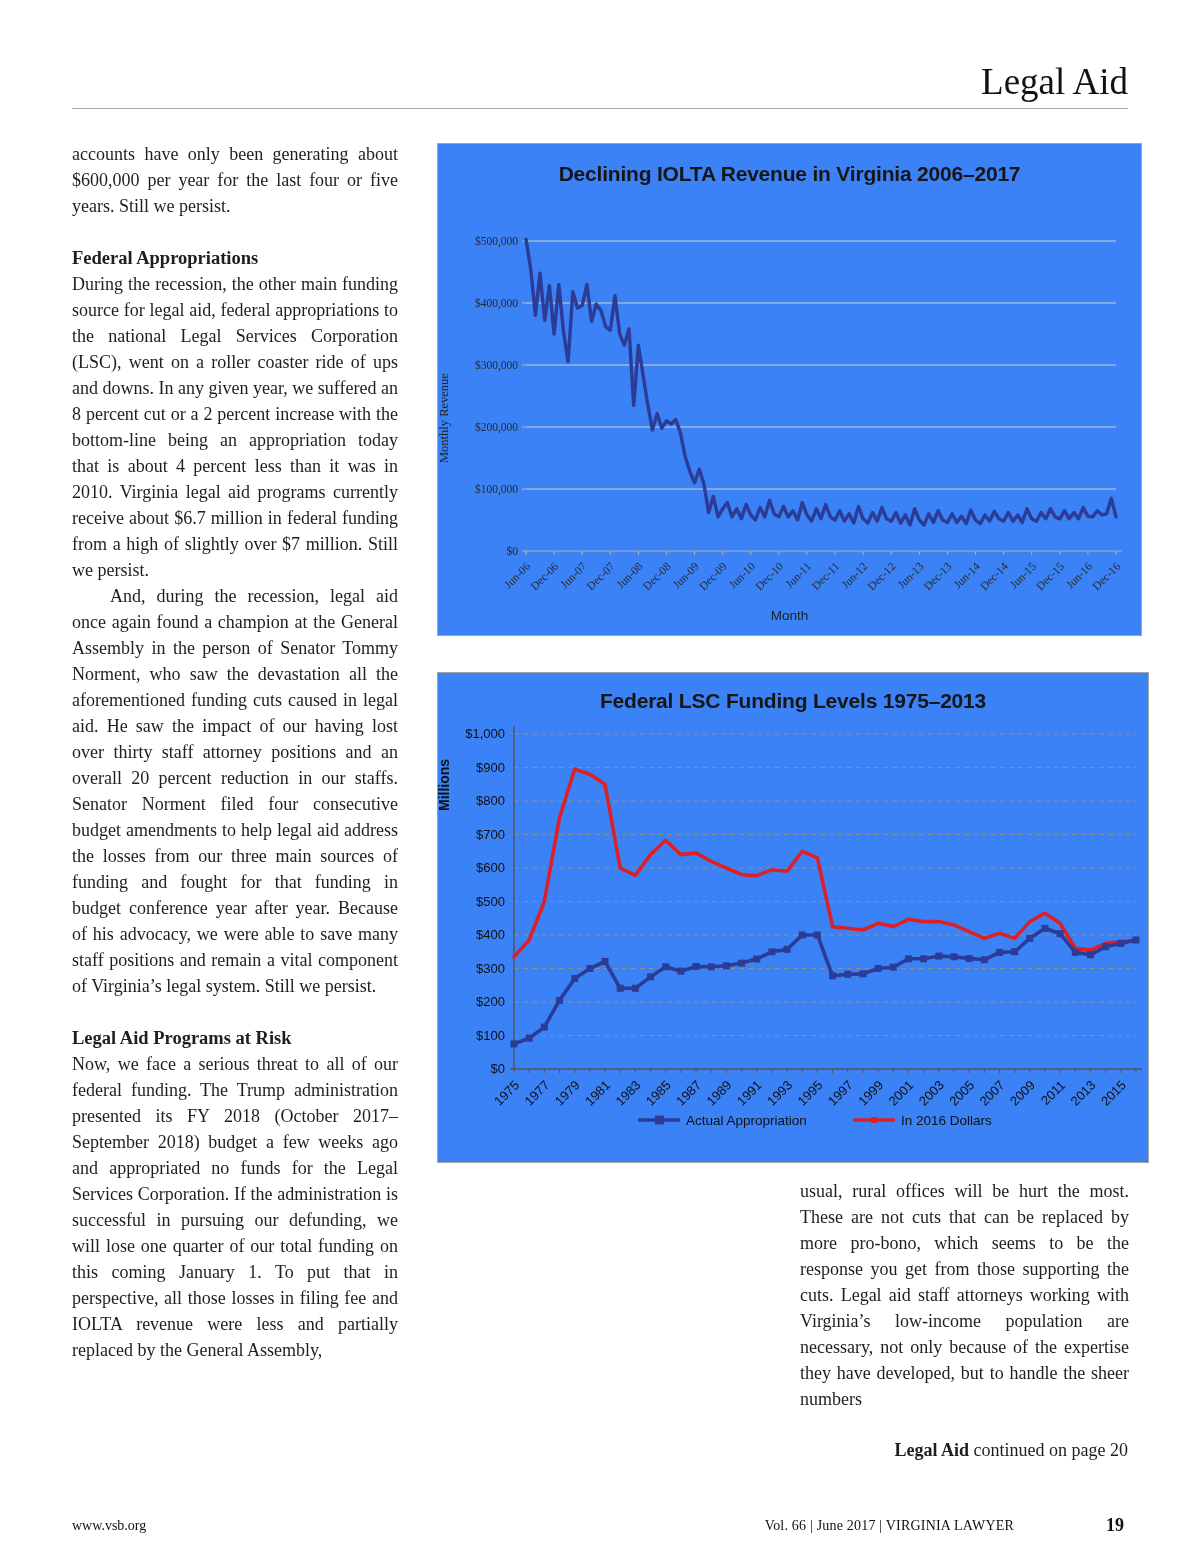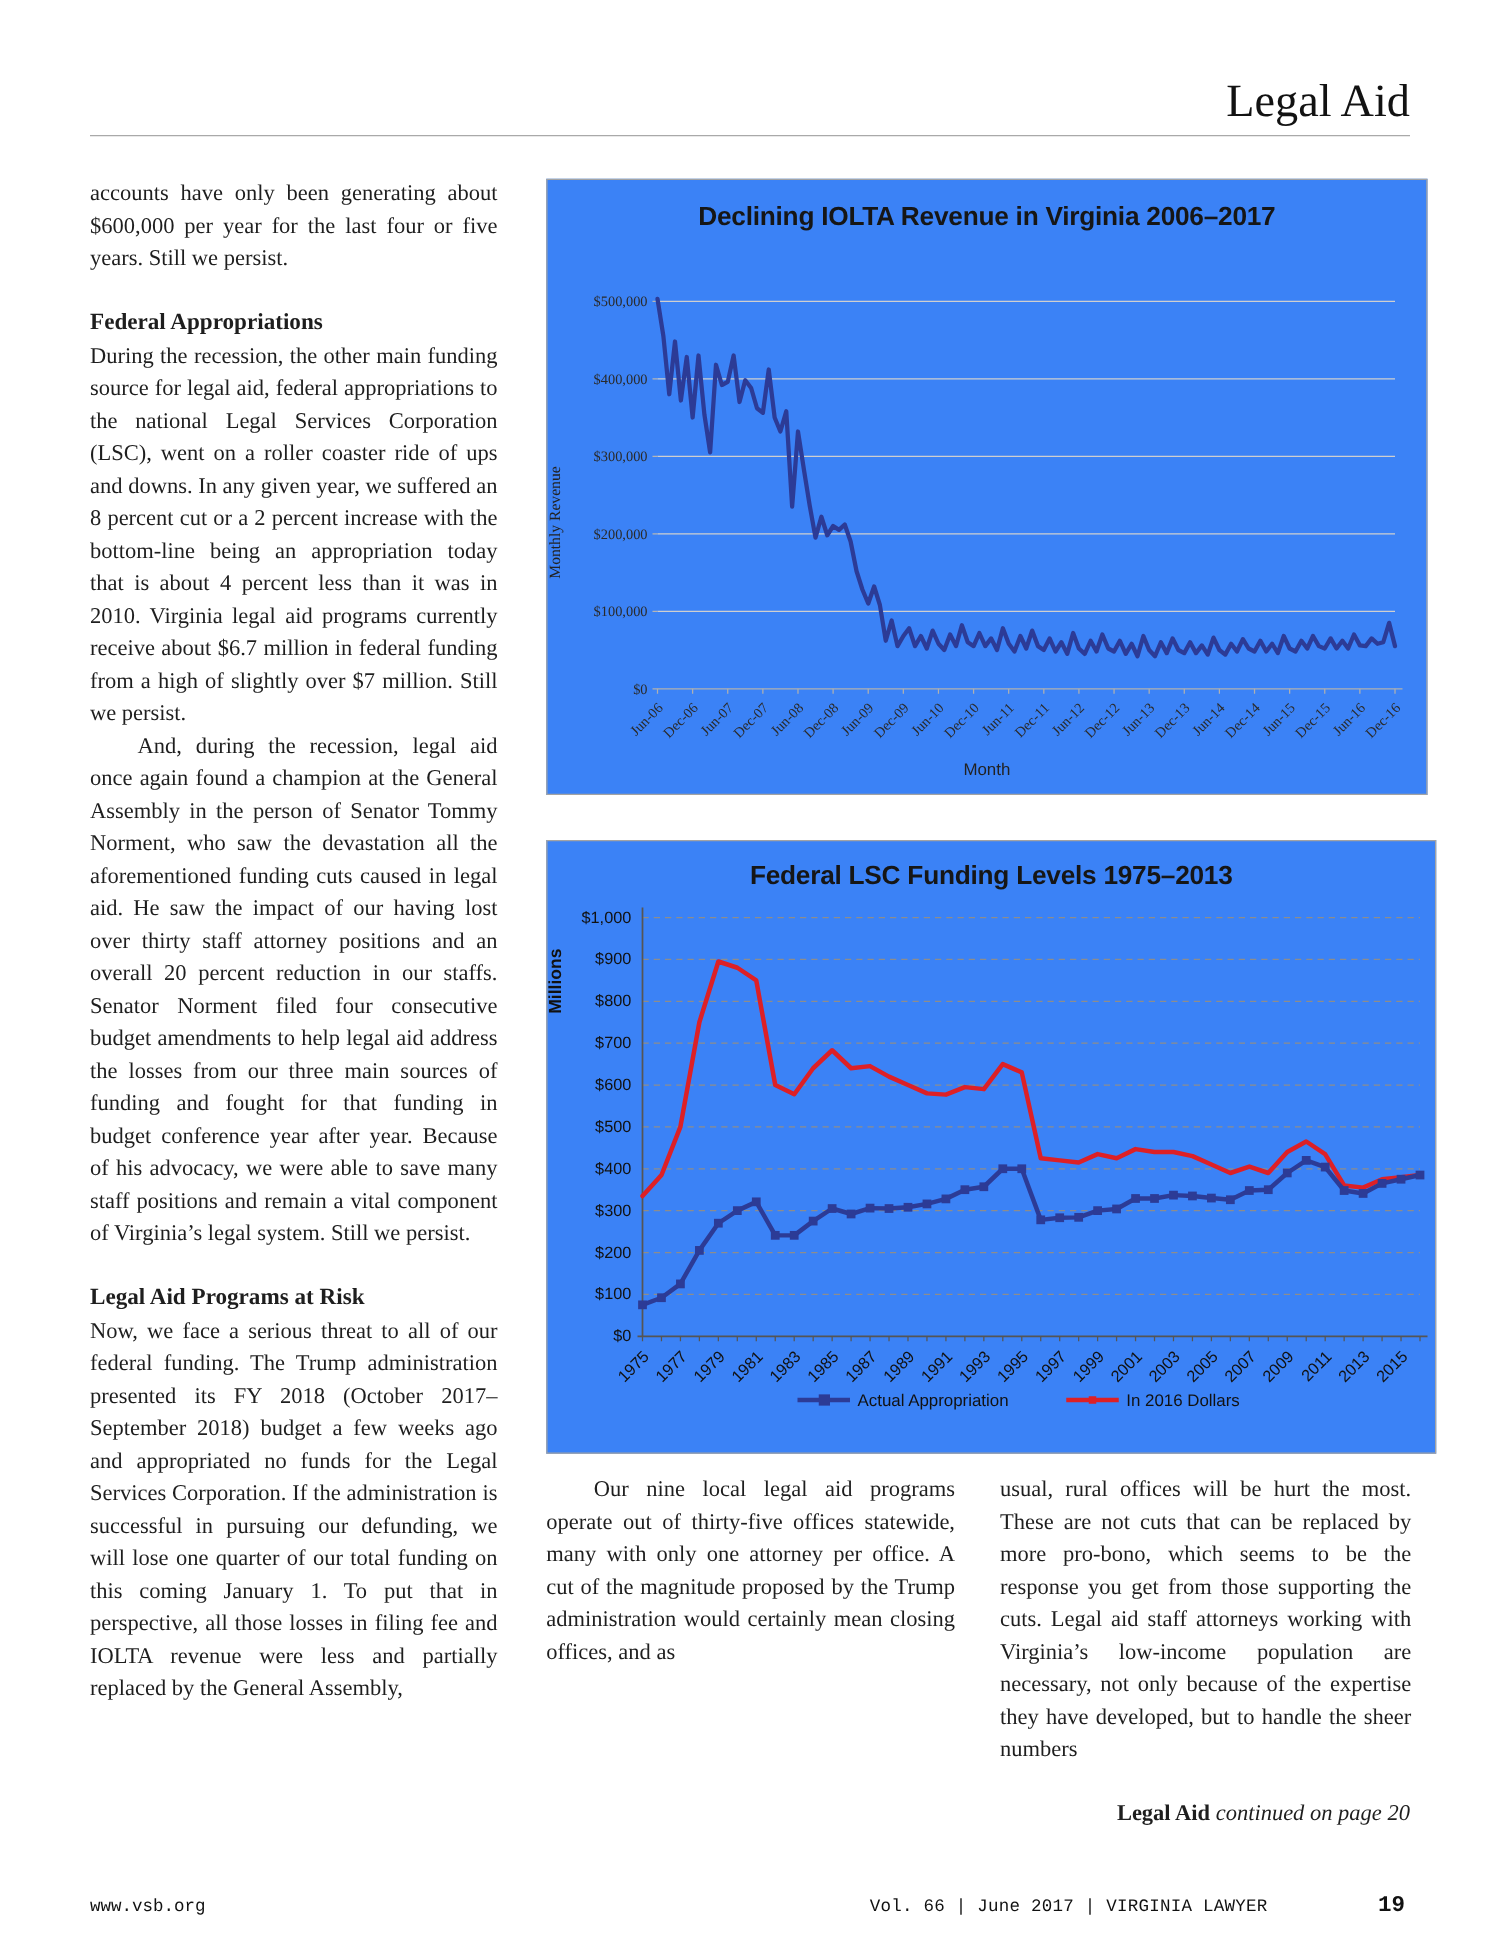--- a/index.html
+++ b/index.html
@@ -280,7 +280,6 @@
   </div>
 
   <div class="col col-mid">
-    <p class="body-p indent">Our nine local legal aid programs operate out of thirty-five offices statewide, many with only one attorney per office. A cut of the magnitude proposed by the Trump administration would certainly mean closing offices, and as</p>
   </div>
 
   <div class="col col-right">

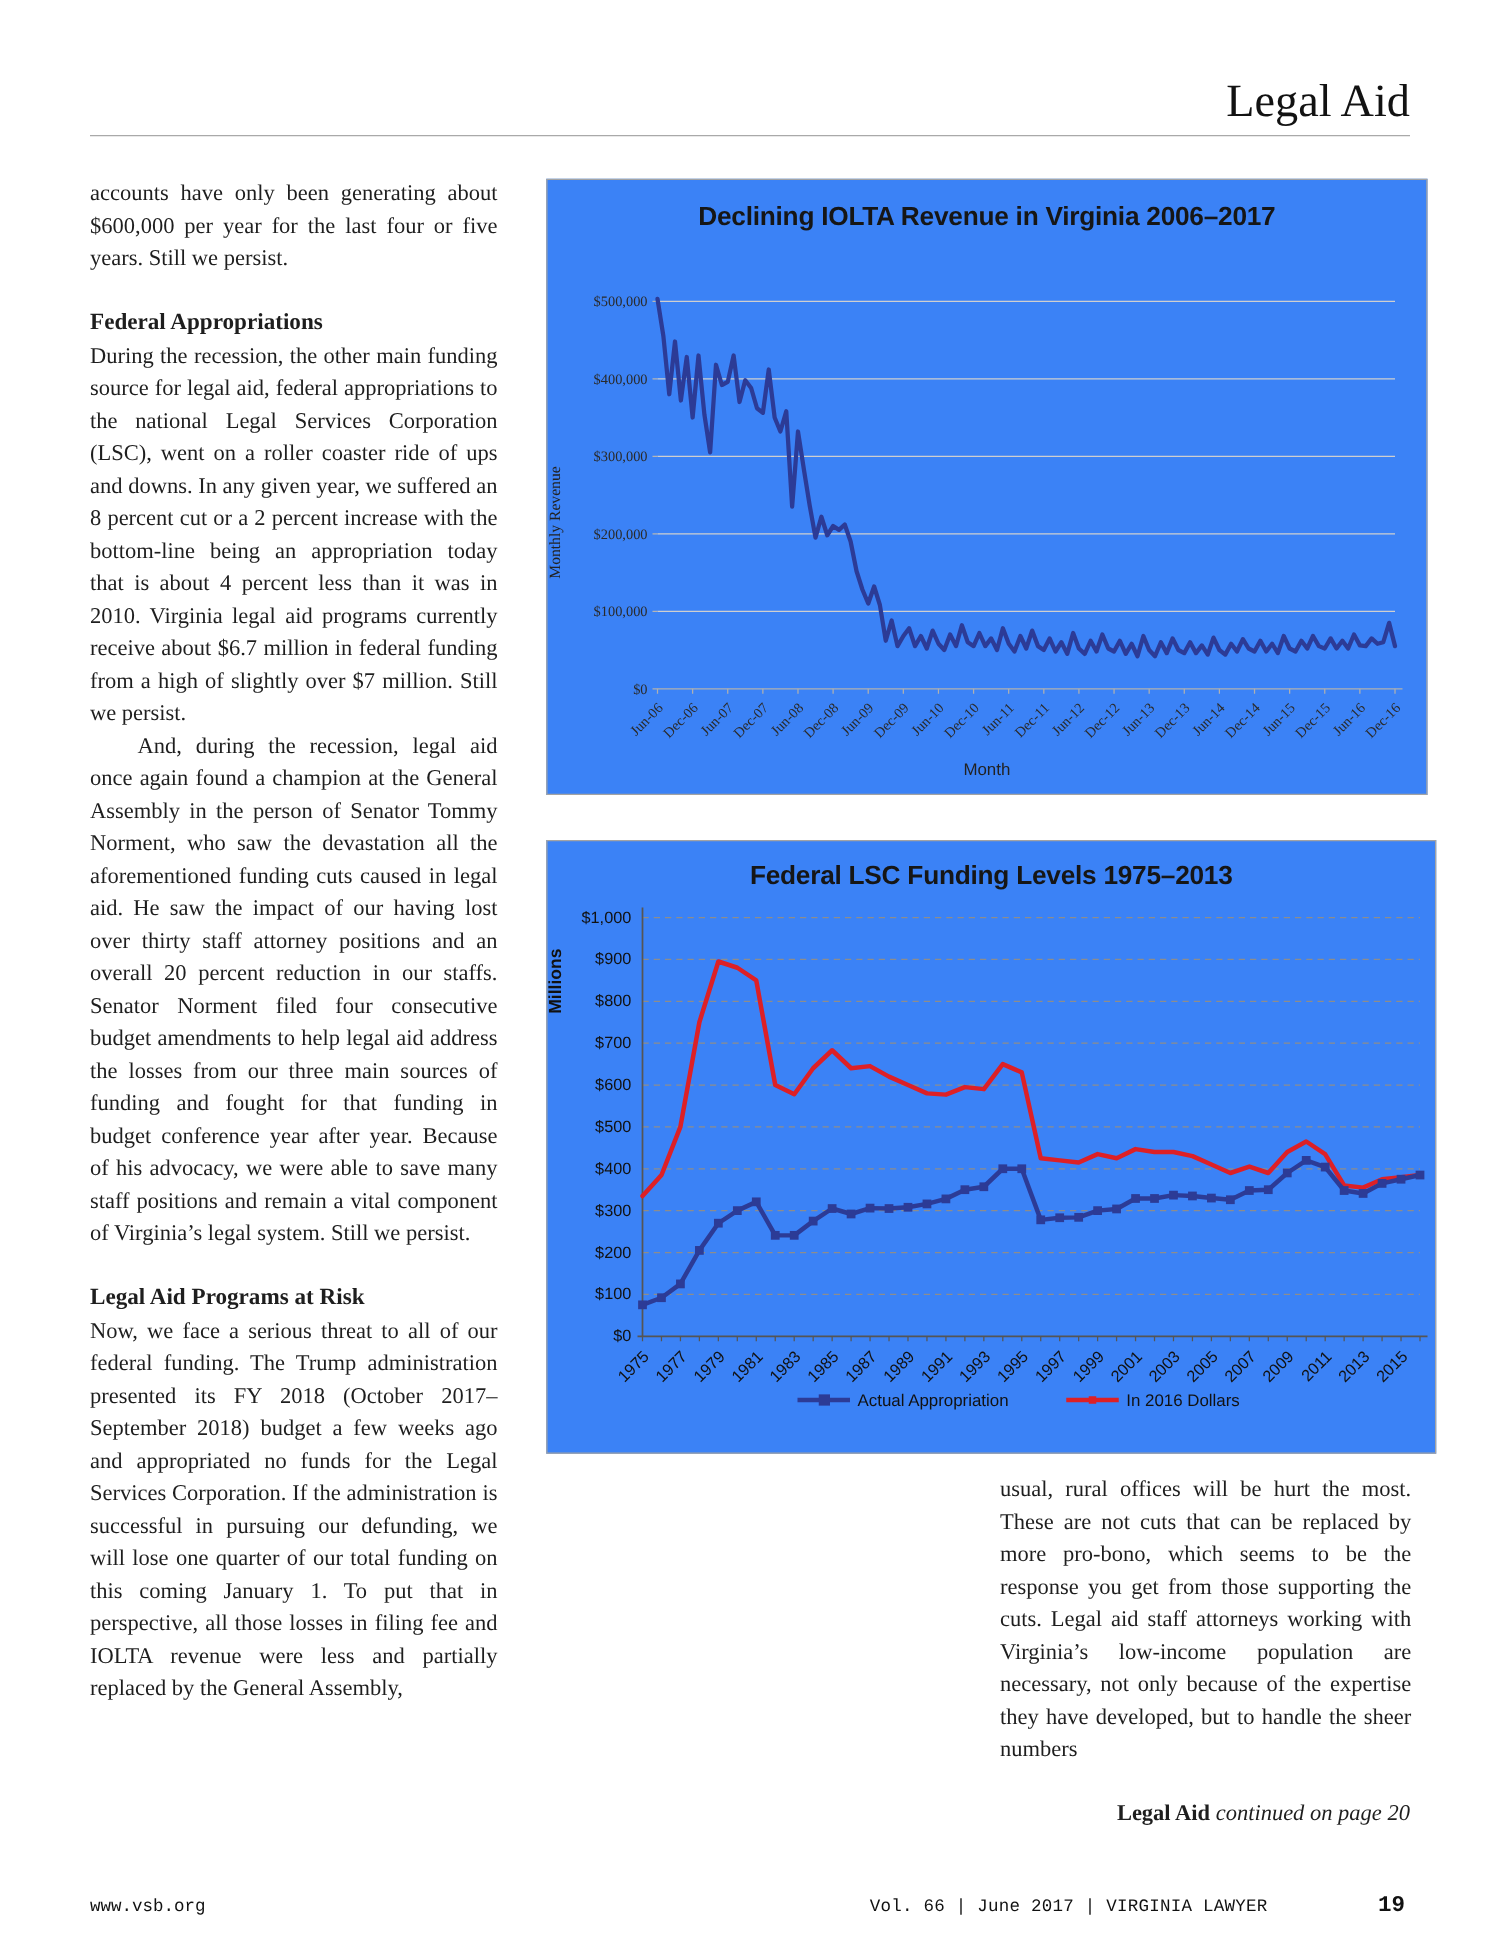--- a/index.html
+++ b/index.html
@@ -41,7 +41,7 @@
 
   .continued{position:absolute;right:72px;top:1440px;font-size:18px;text-align:right;}
   .continued .b{font-weight:bold;}
-  .continued .i{font-style:italic;margin-top:36px;}
+  .continued .i{margin-top:36px;}
 
   .footer{position:absolute;left:0;top:1514px;width:100%;height:30px;
         font-family:Liberation Mono, monospace;font-size:14px;color:#111;}

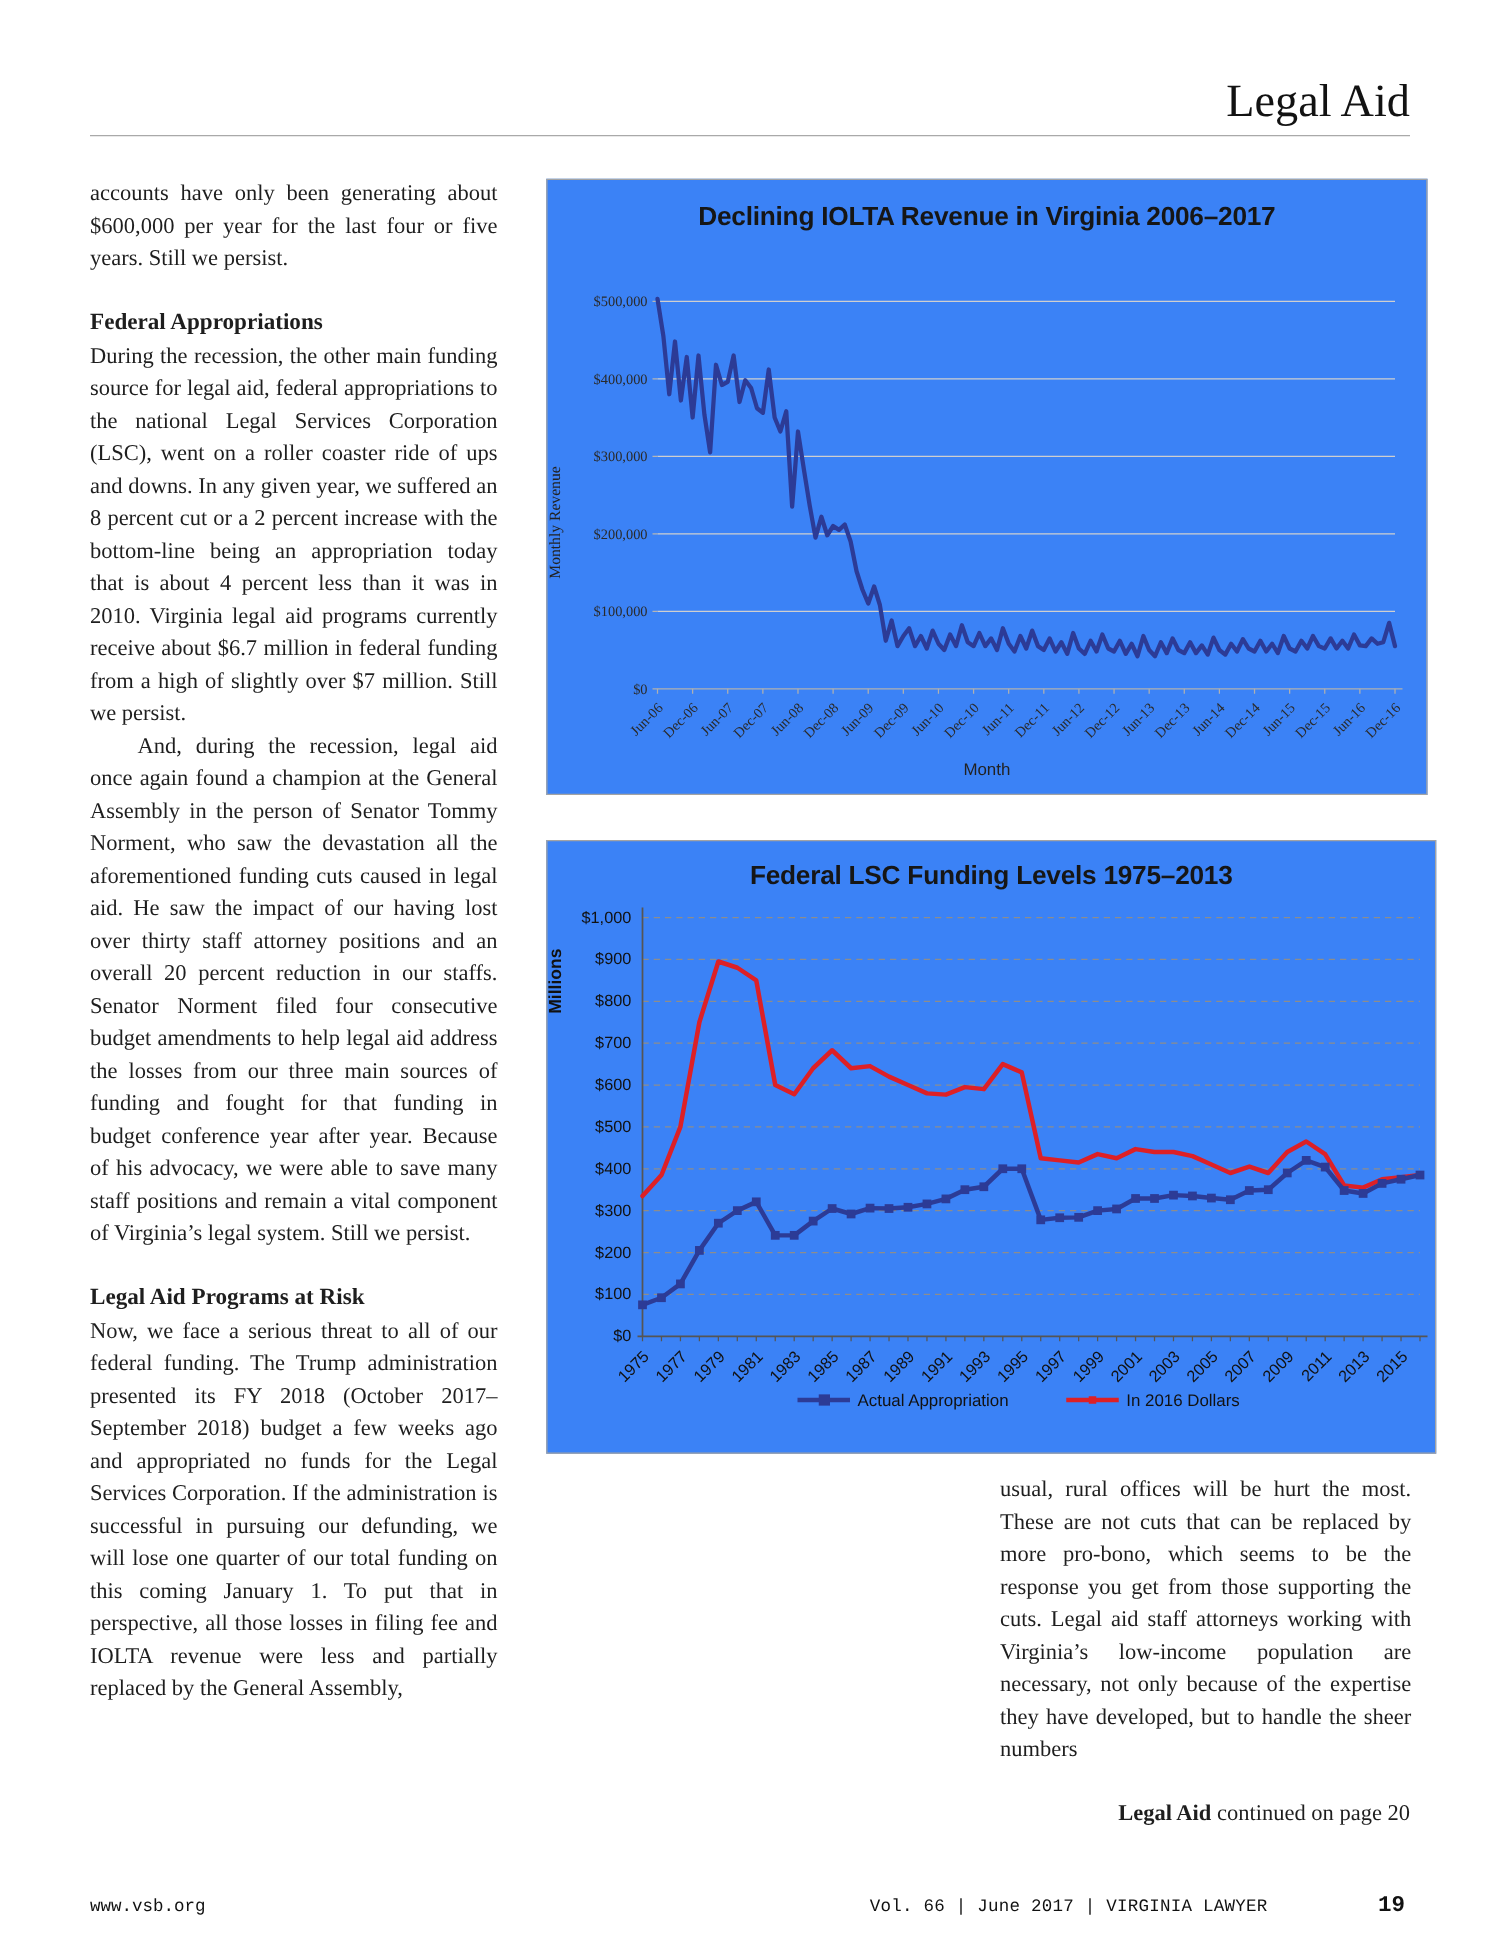--- a/index.html
+++ b/index.html
@@ -44,7 +44,7 @@
   .continued .i{margin-top:36px;}
 
   .footer{position:absolute;left:0;top:1514px;width:100%;height:30px;
-        font-family:Liberation Mono, monospace;font-size:14px;color:#111;}
+        font-family:Liberation Serif, serif;font-size:14px;color:#111;}
   .footer-site{position:absolute;left:72px;top:4px;}
   .footer-meta{position:absolute;right:186px;top:4px;letter-spacing:0.2px;}
   .footer-page{position:absolute;right:76px;top:1px;font-size:18px;font-weight:bold;}

